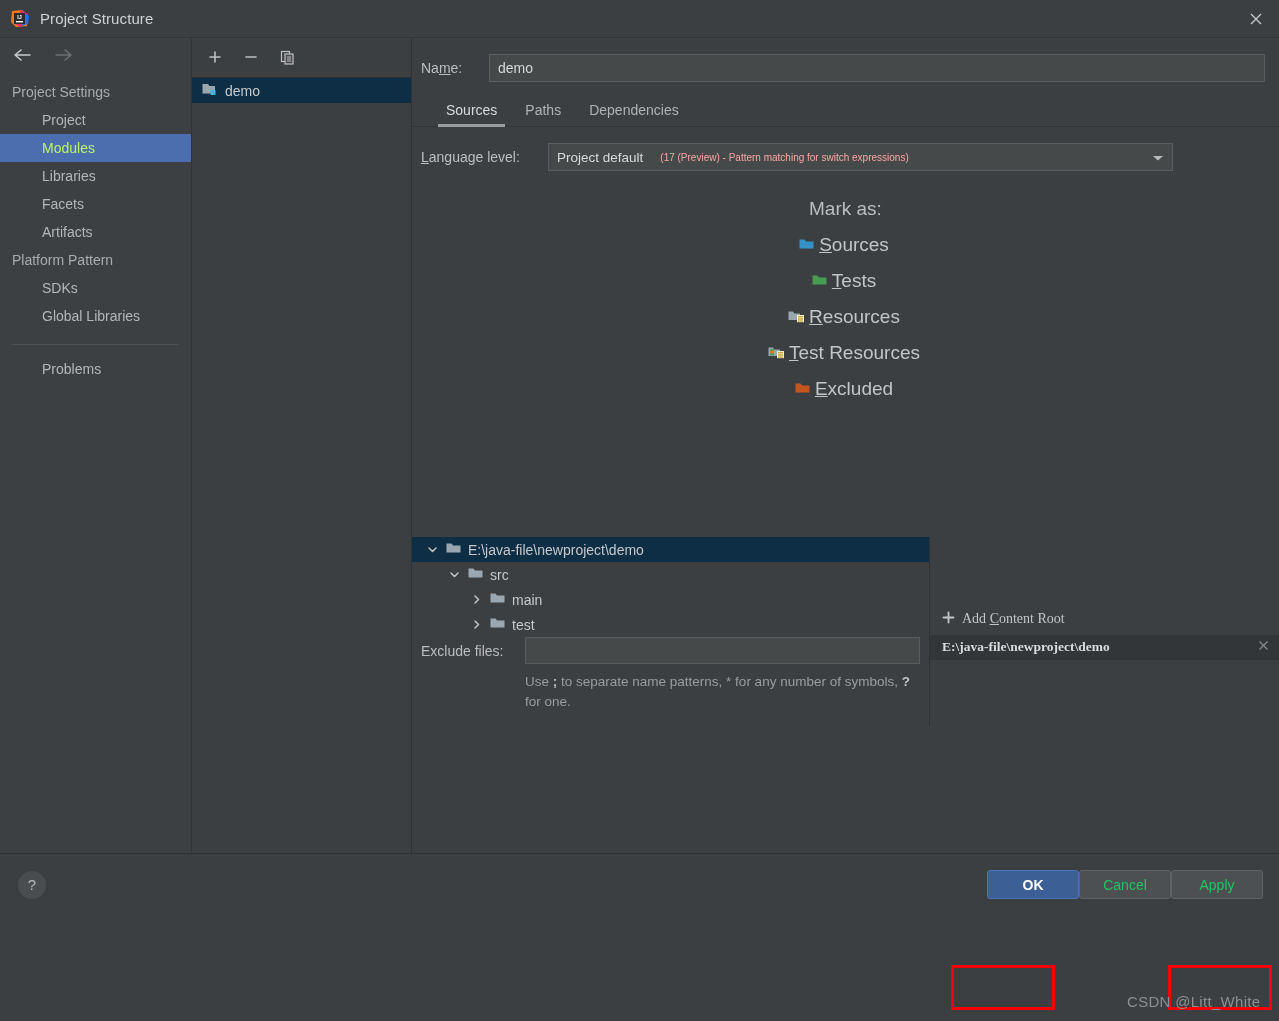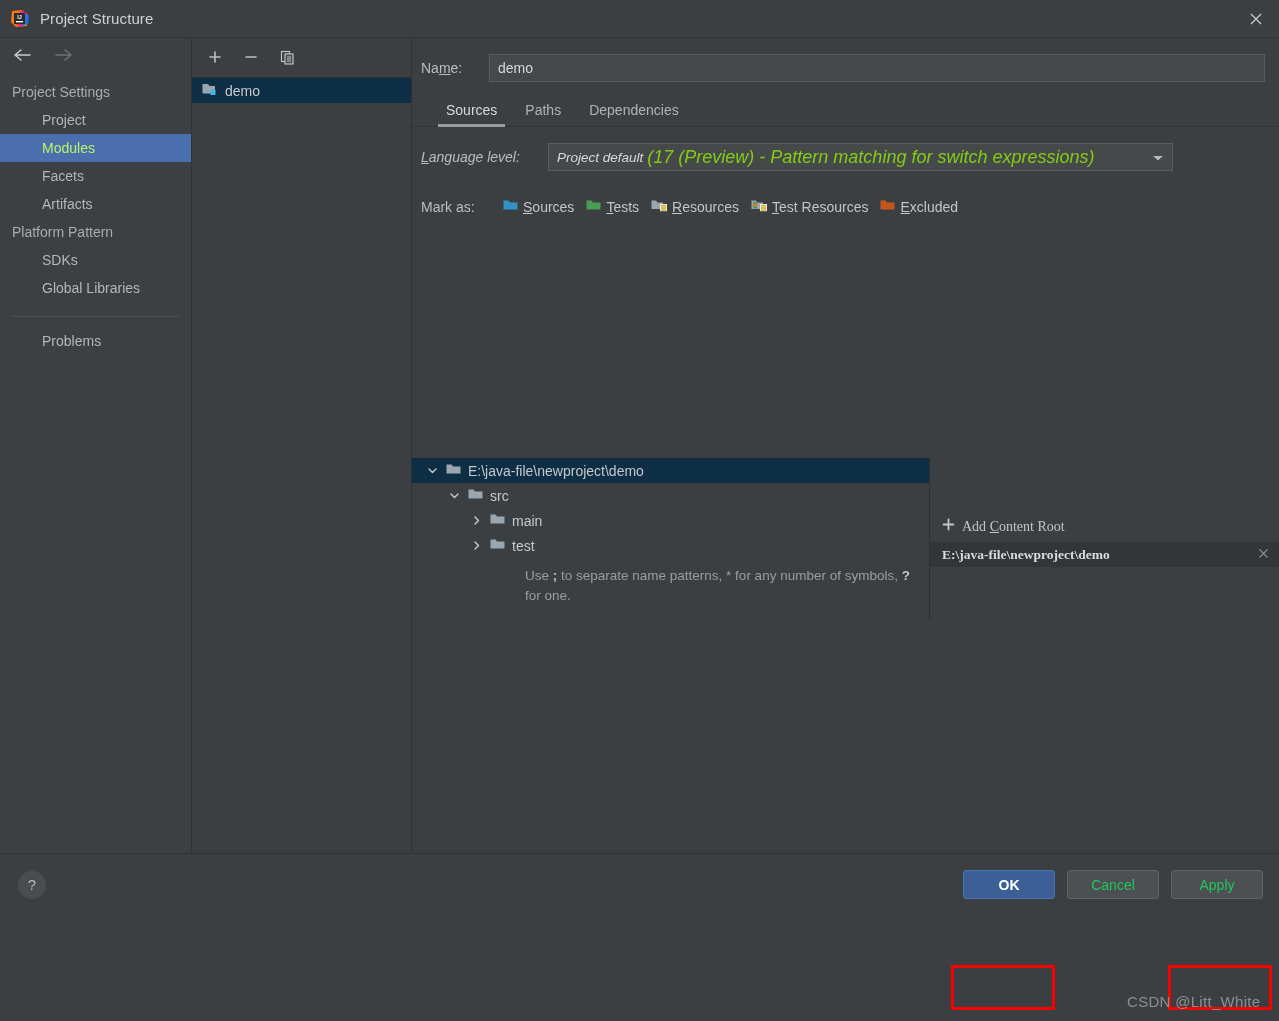--- a/index.html
+++ b/index.html
@@ -227,7 +227,6 @@
     align-items: center;
     padding: 16px 14px 8px 9px;
     gap: 10px;
-    font-style: italic;
   }
   .lang-label {
     font-size: 14px;

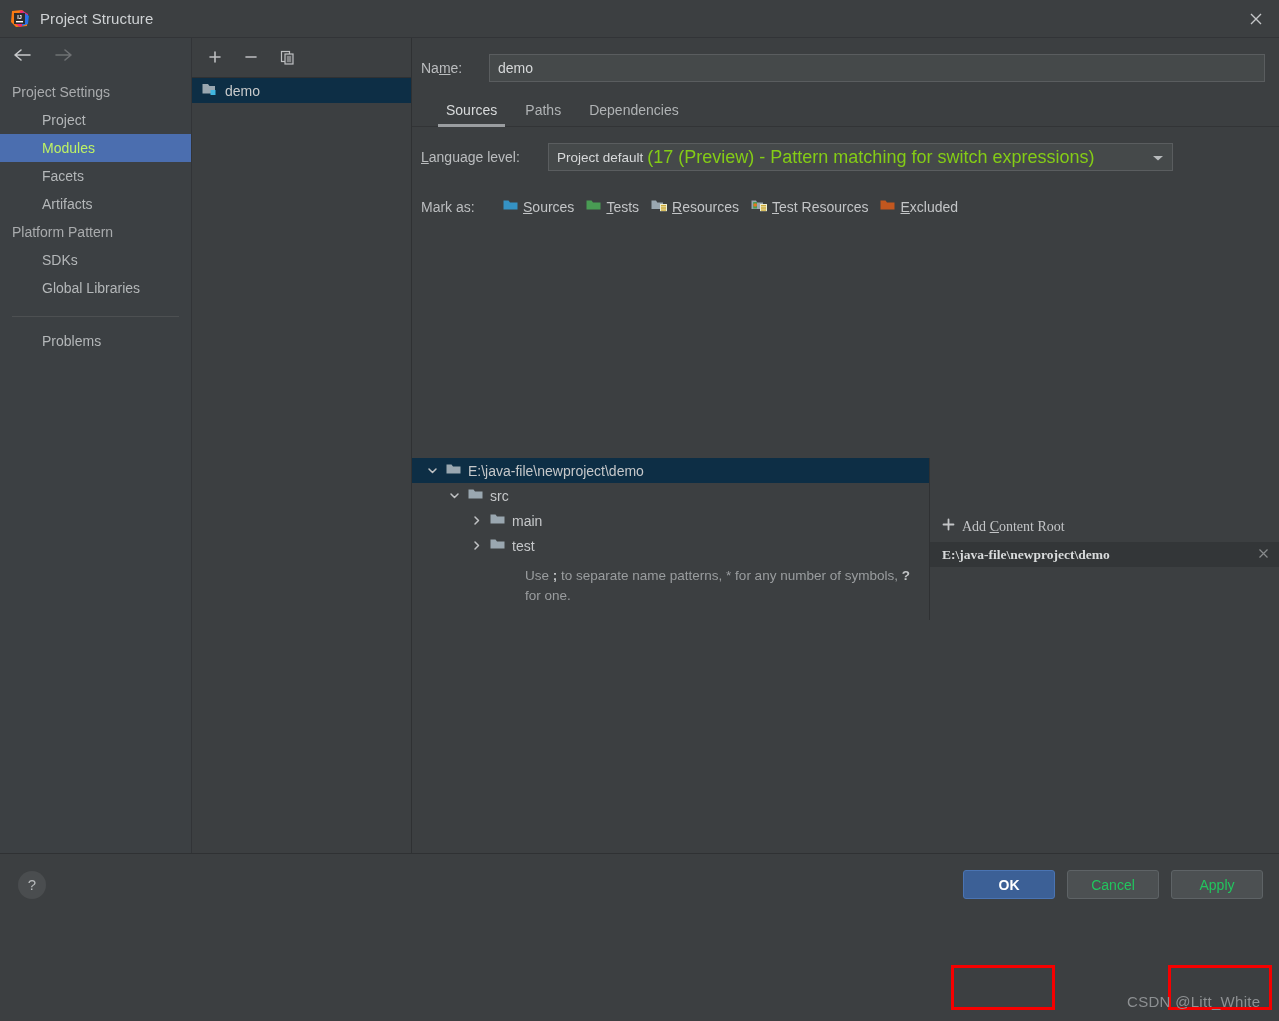--- a/index.html
+++ b/index.html
@@ -252,9 +252,9 @@
     text-align: right;
   }
   .combo-sub {
-    color: #84cc16;
-    font-size: 18px;
-    margin-left: 4px;
+    color: #fca5a5;
+    font-size: 10px;
+    margin-left: 17px;
   }
   .combo-arrow {
     margin-left: auto;

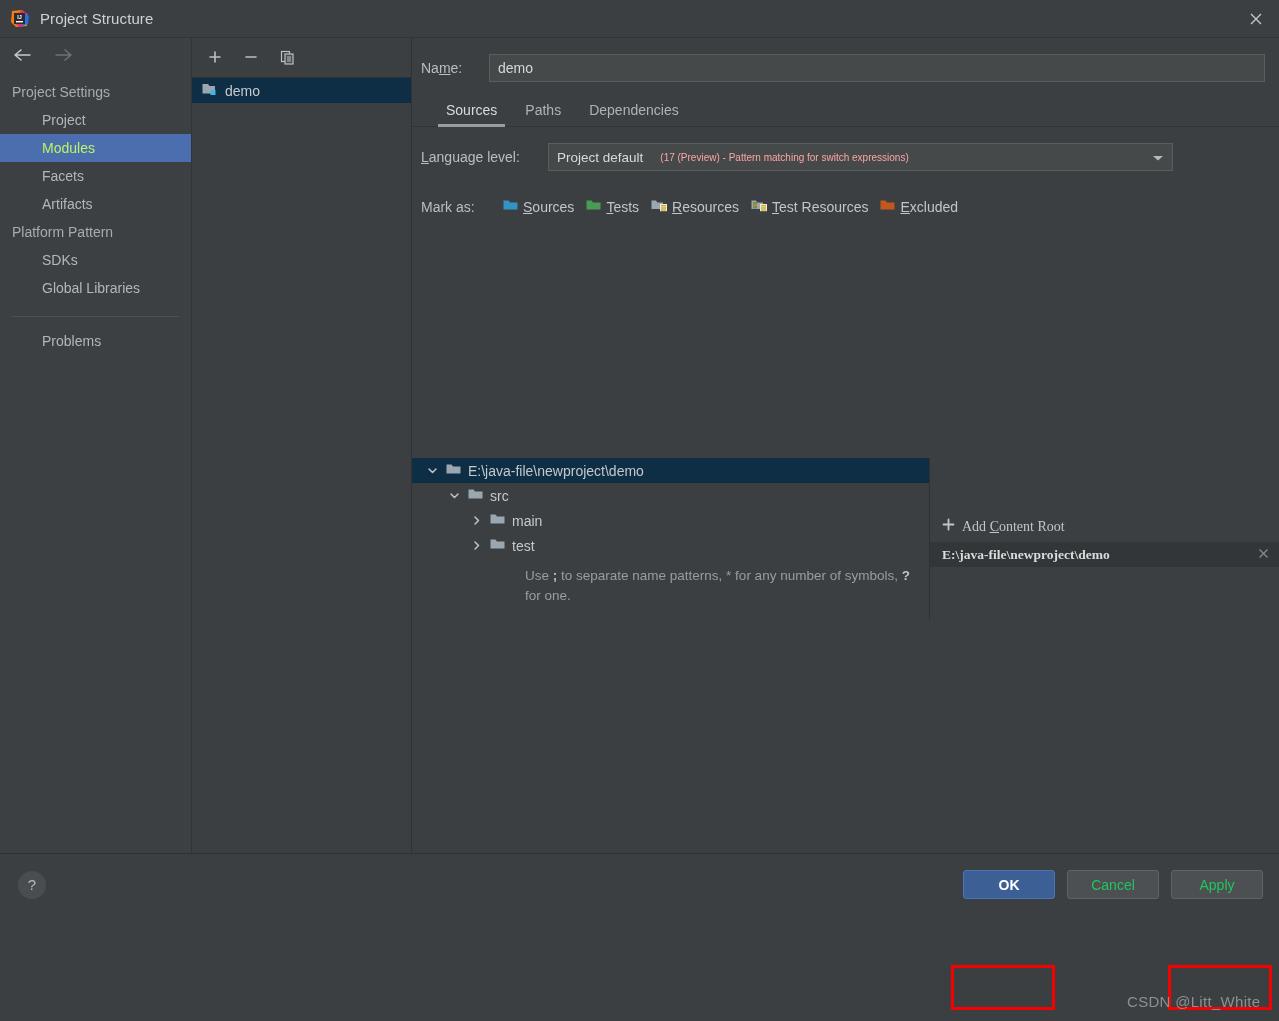--- a/index.html
+++ b/index.html
@@ -498,6 +498,7 @@
         <div class="nav-group">Project Settings</div>
         <div class="nav-item">Project</div>
         <div class="nav-item selected">Modules</div>
+        <div class="nav-item">Libraries</div>
         <div class="nav-item">Facets</div>
         <div class="nav-item">Artifacts</div>
         <div class="nav-group">Platform Pattern</div>

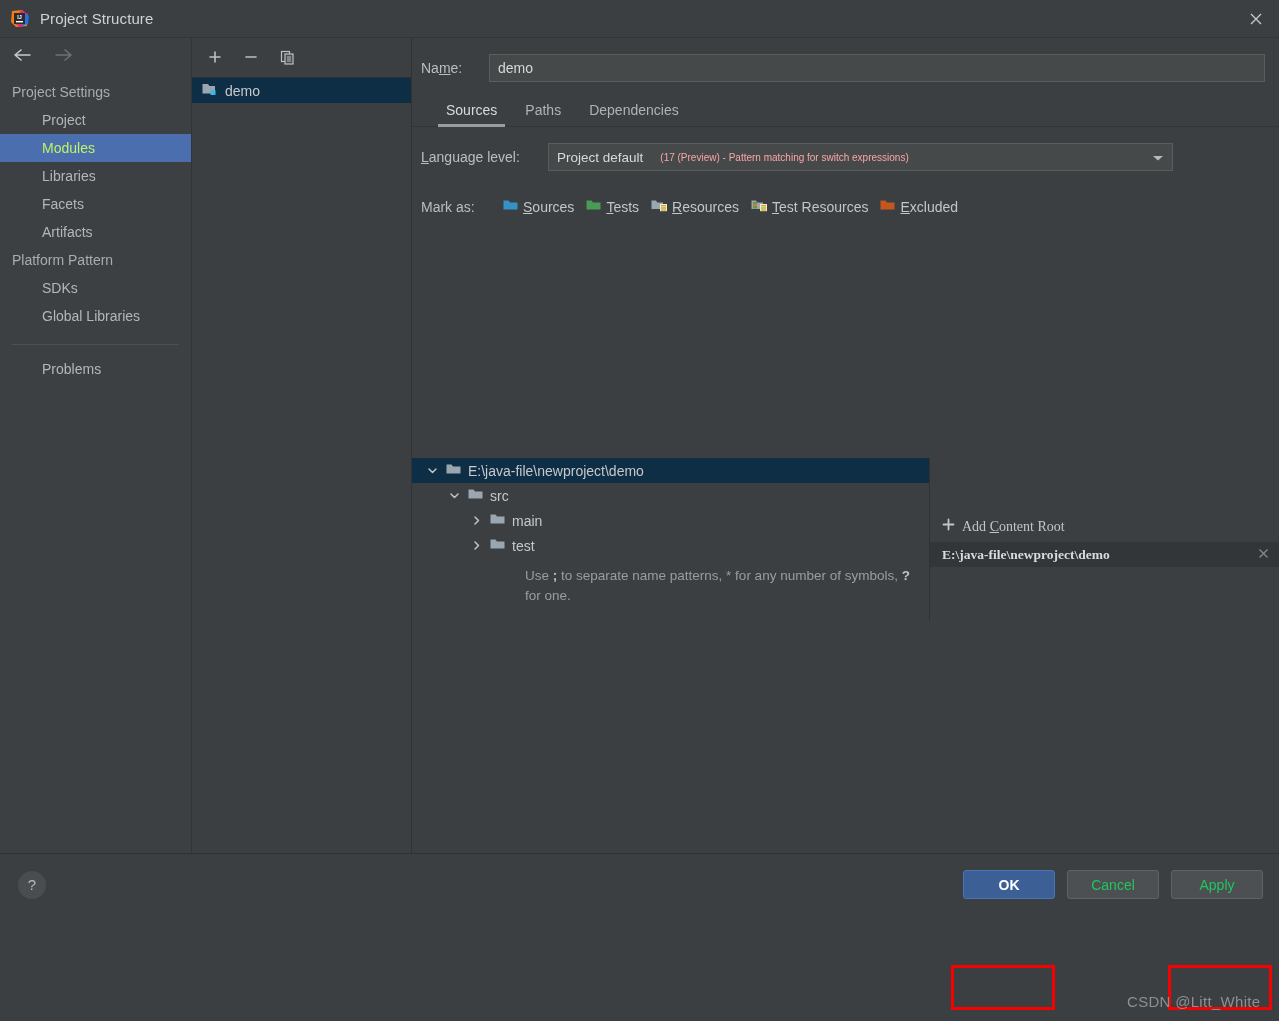--- a/index.html
+++ b/index.html
@@ -264,8 +264,9 @@
     display: flex;
     align-items: center;
     padding: 19px 0 0 9px;
-    gap: 0;
-    font-size: 14px;
+    gap: 14px;
+    font-size: 19px;
+    flex-direction: column;
   }
   .markas-label {
     color: #bbbdbf;

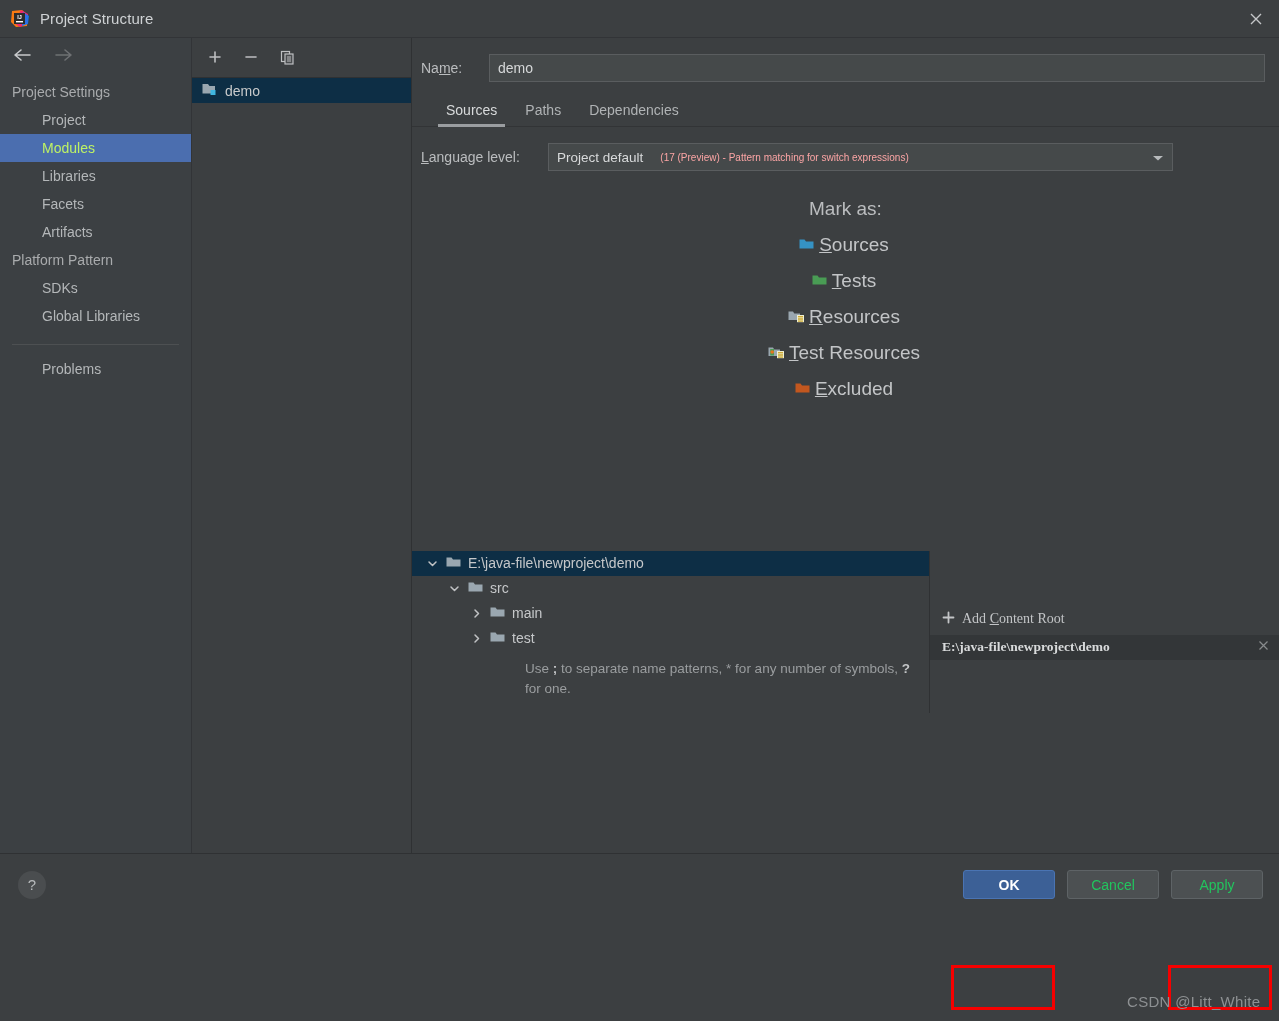--- a/index.html
+++ b/index.html
@@ -687,6 +687,10 @@
           </div>
 
           <div class="exclude-area">
+            <div class="exclude-row">
+              <div class="exclude-label">Exclude files:</div>
+              <input class="exclude-input" type="text" value="" style="">
+            </div>
             <div class="exclude-hint">Use <b>;</b> to separate name patterns, * for any number of symbols, <b>?</b> for one.</div>
           </div>
         </div>

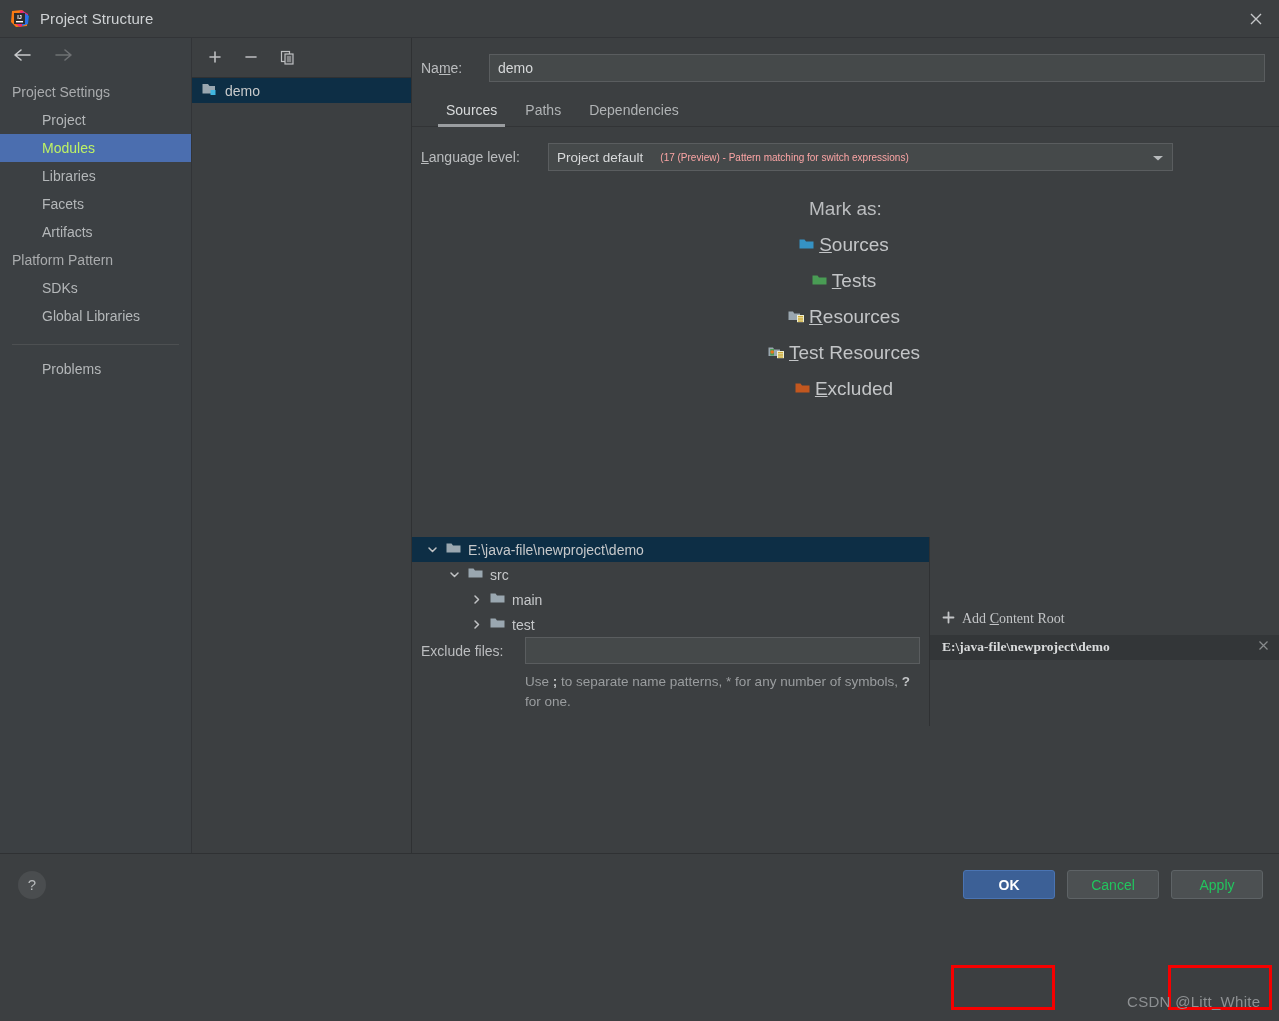--- a/index.html
+++ b/index.html
@@ -415,7 +415,7 @@
     margin-left: auto;
     display: flex;
     align-items: center;
-    gap: 12px;
+    gap: 0;
   }
   .btn {
     min-width: 92px;

